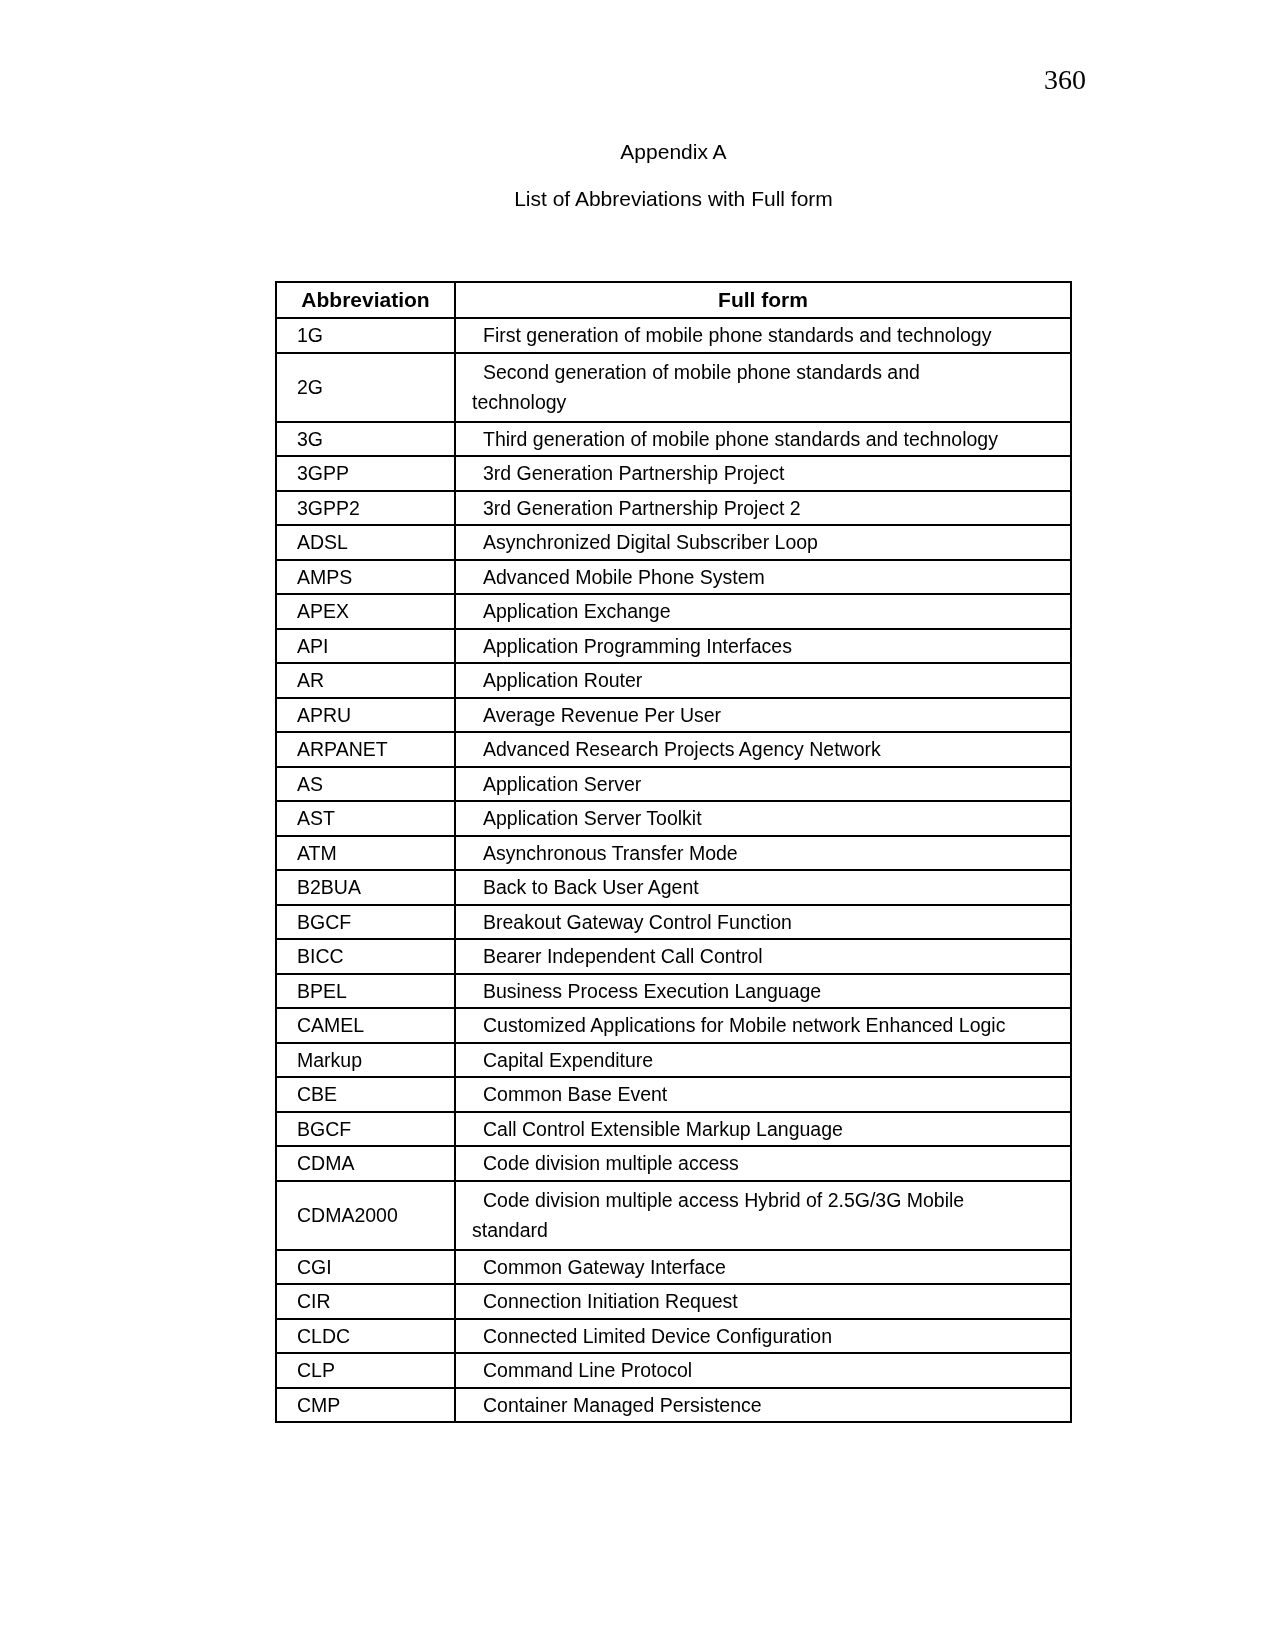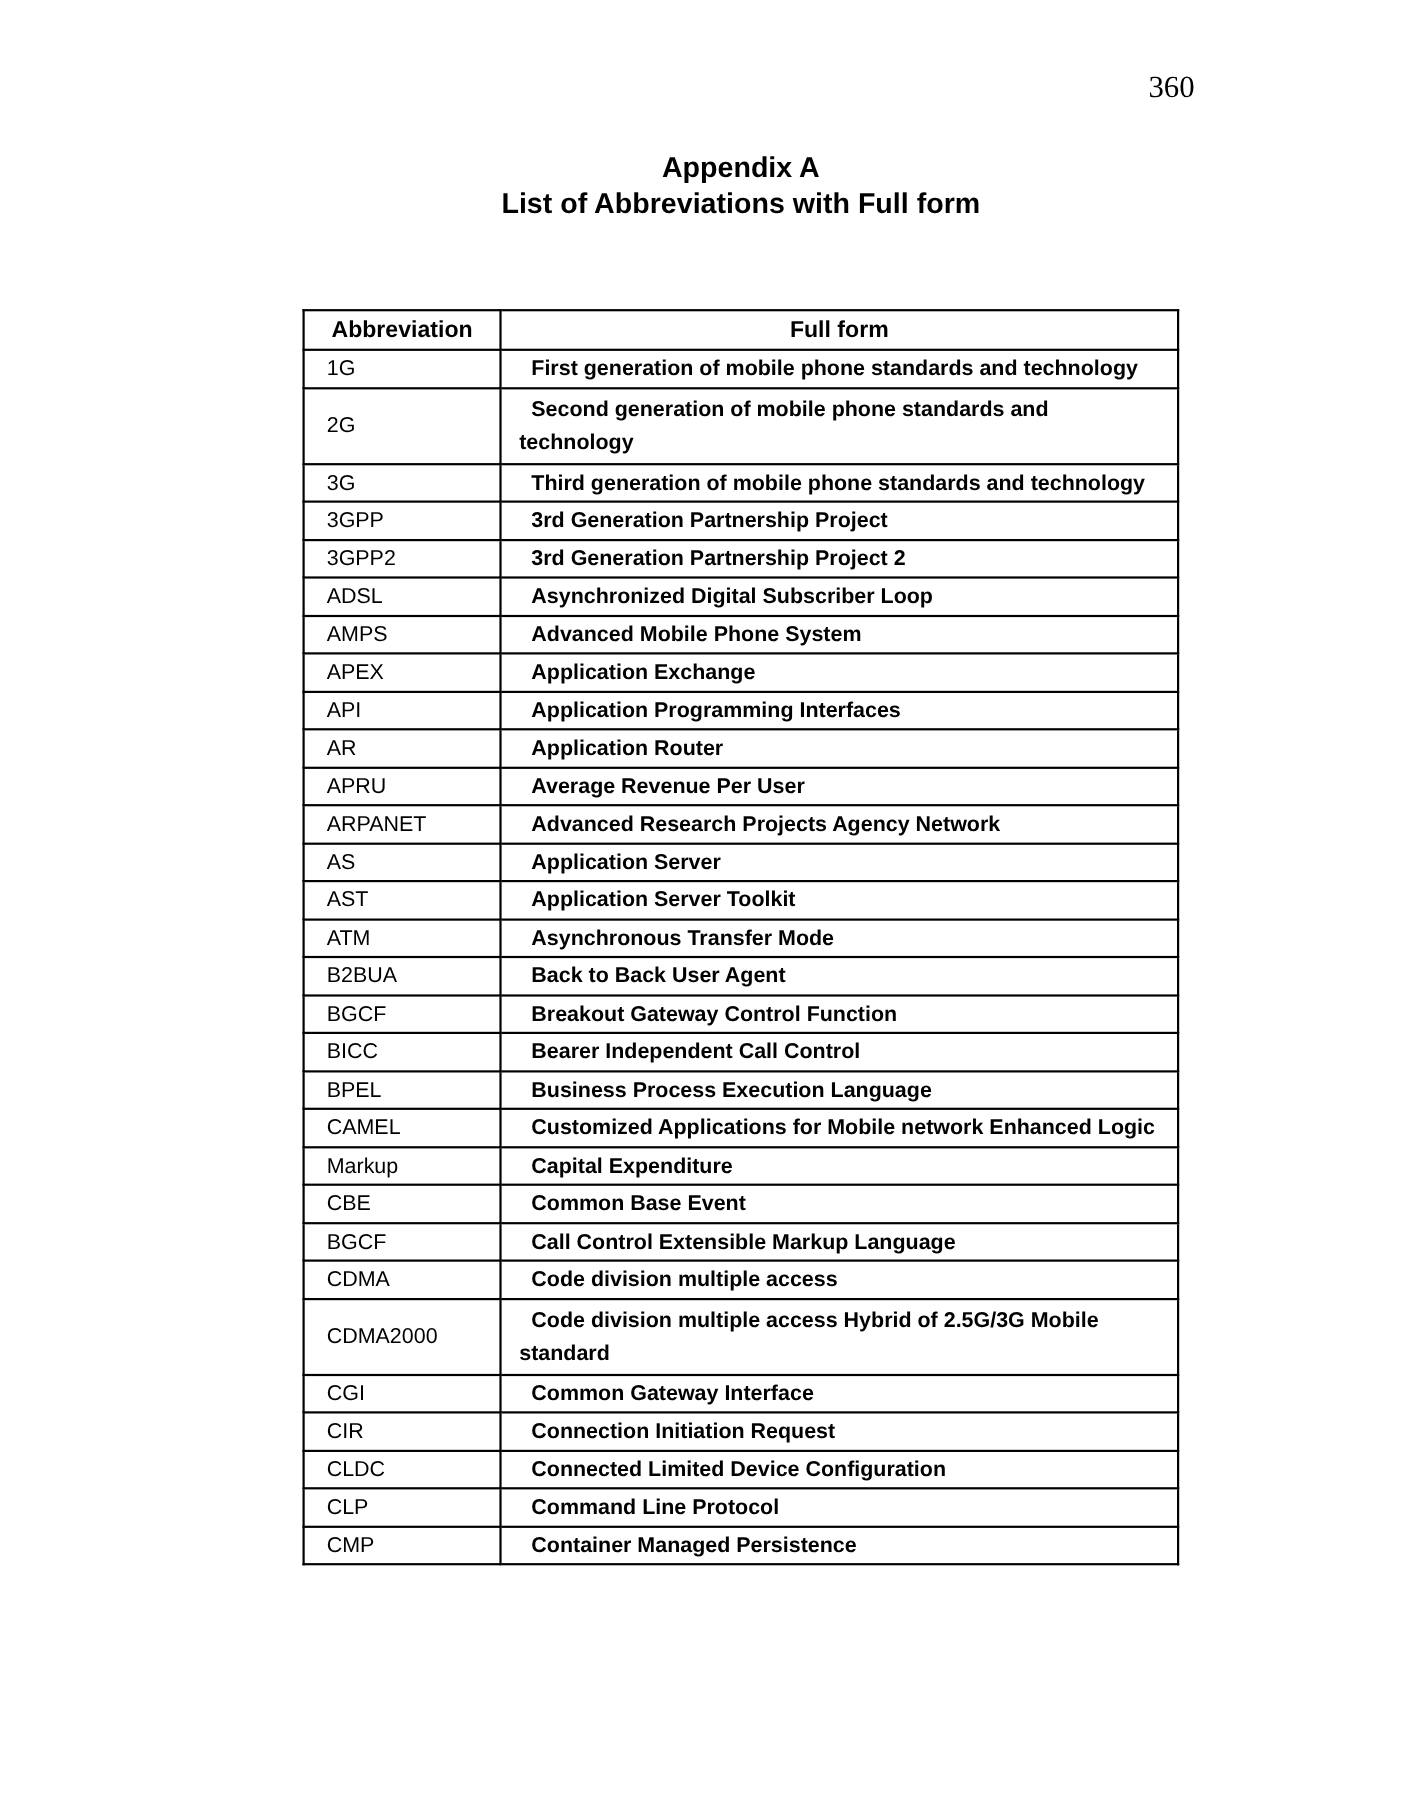--- a/index.html
+++ b/index.html
@@ -30,8 +30,8 @@
     left: 275px;
     width: 797px;
     text-align: center;
-    font-weight: bold;
-    font-size: 26px;
+    font-weight: normal;
+    font-size: 21px;
     line-height: 36px;
     color: #000000;
     white-space: nowrap;

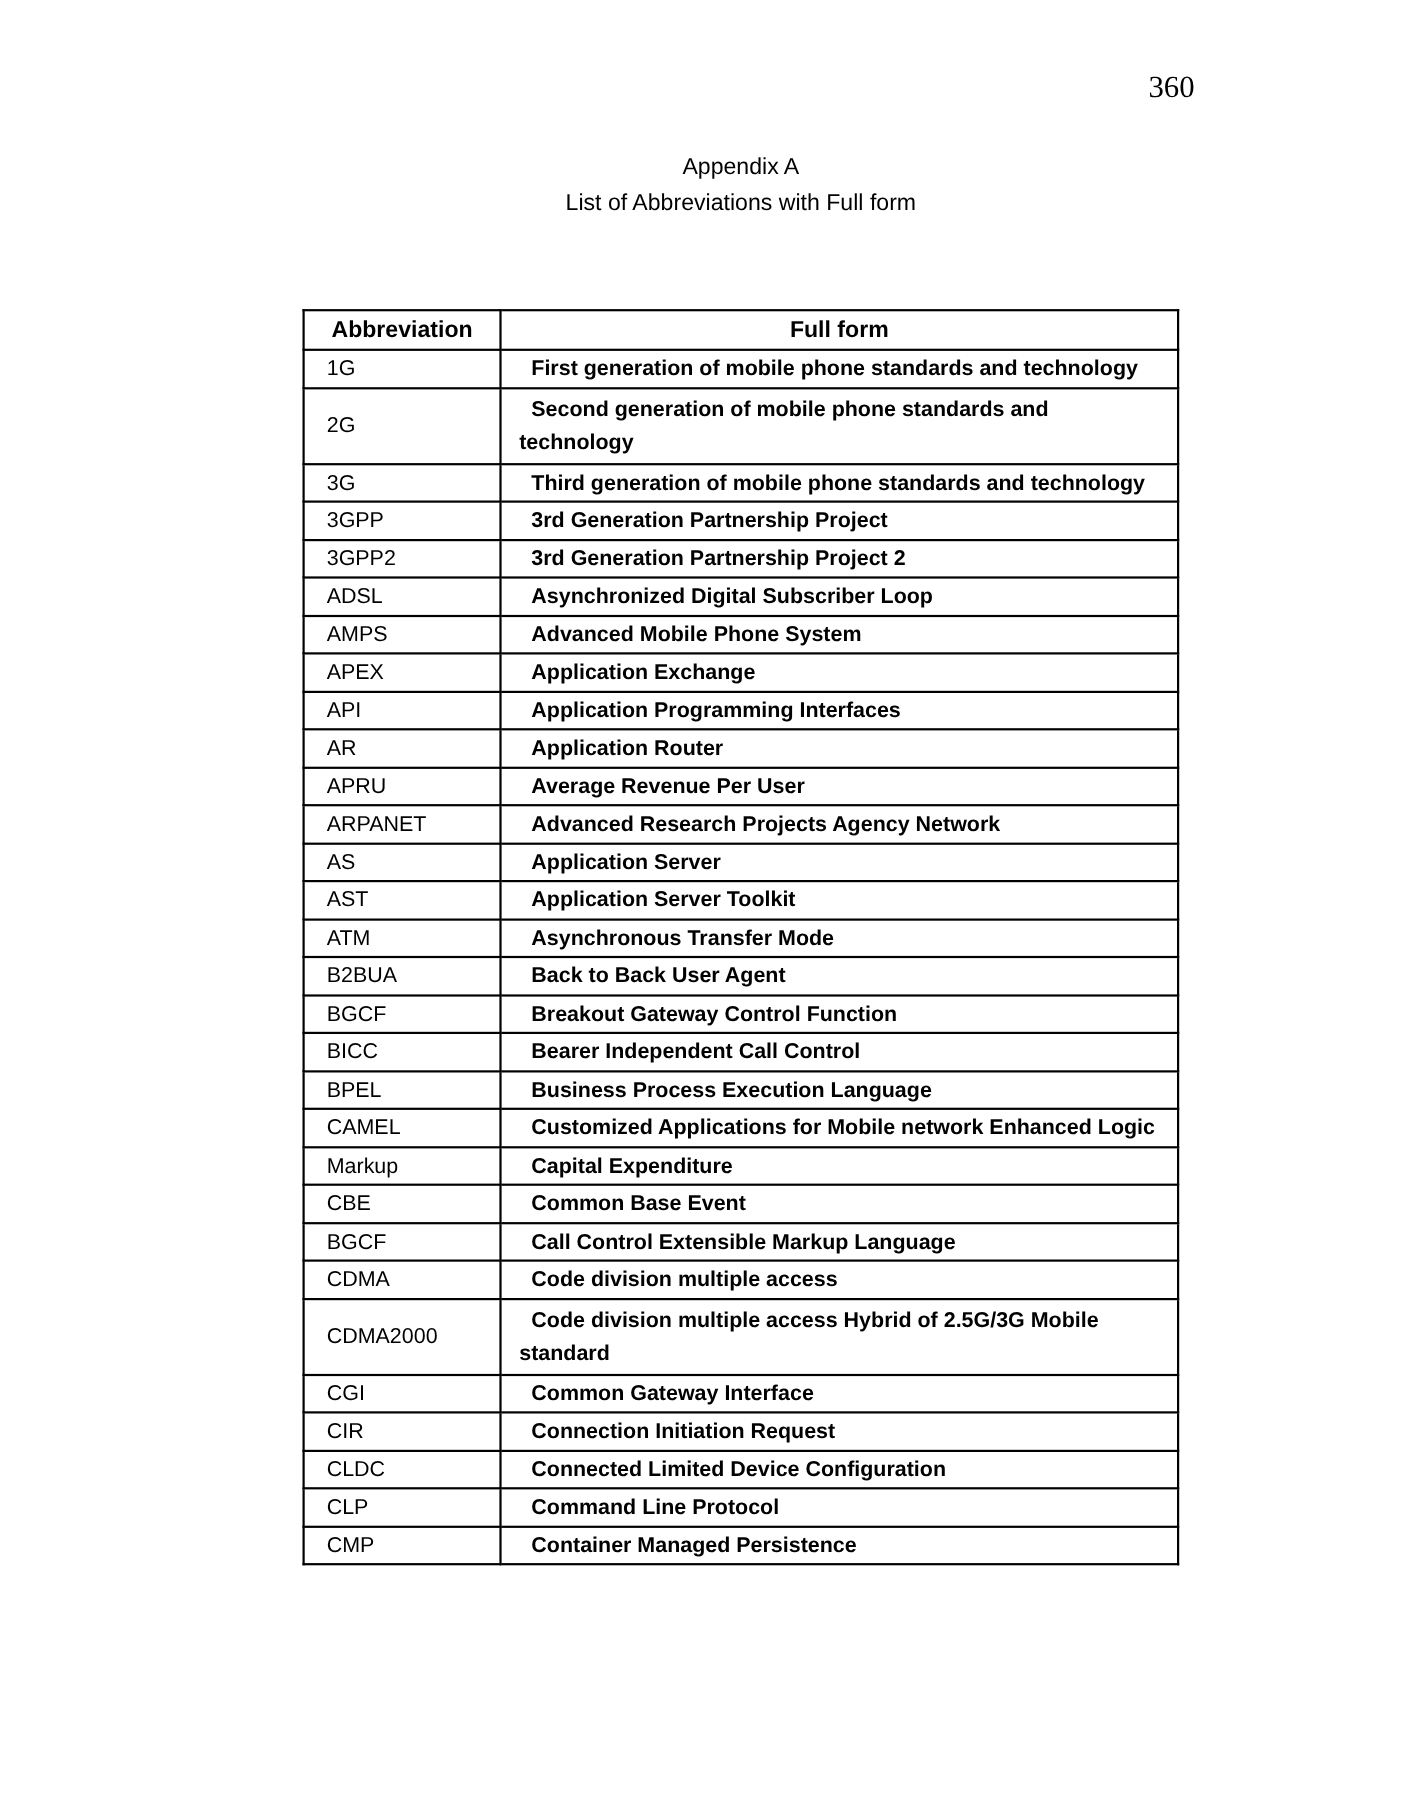--- a/index.html
+++ b/index.html
@@ -37,7 +37,7 @@
     white-space: nowrap;
   }
   .heading1 { top: 134px; }
-  .heading2 { top: 167px; }
+  .heading2 { top: 181px; }
 
   table.abbr-table {
     position: absolute;

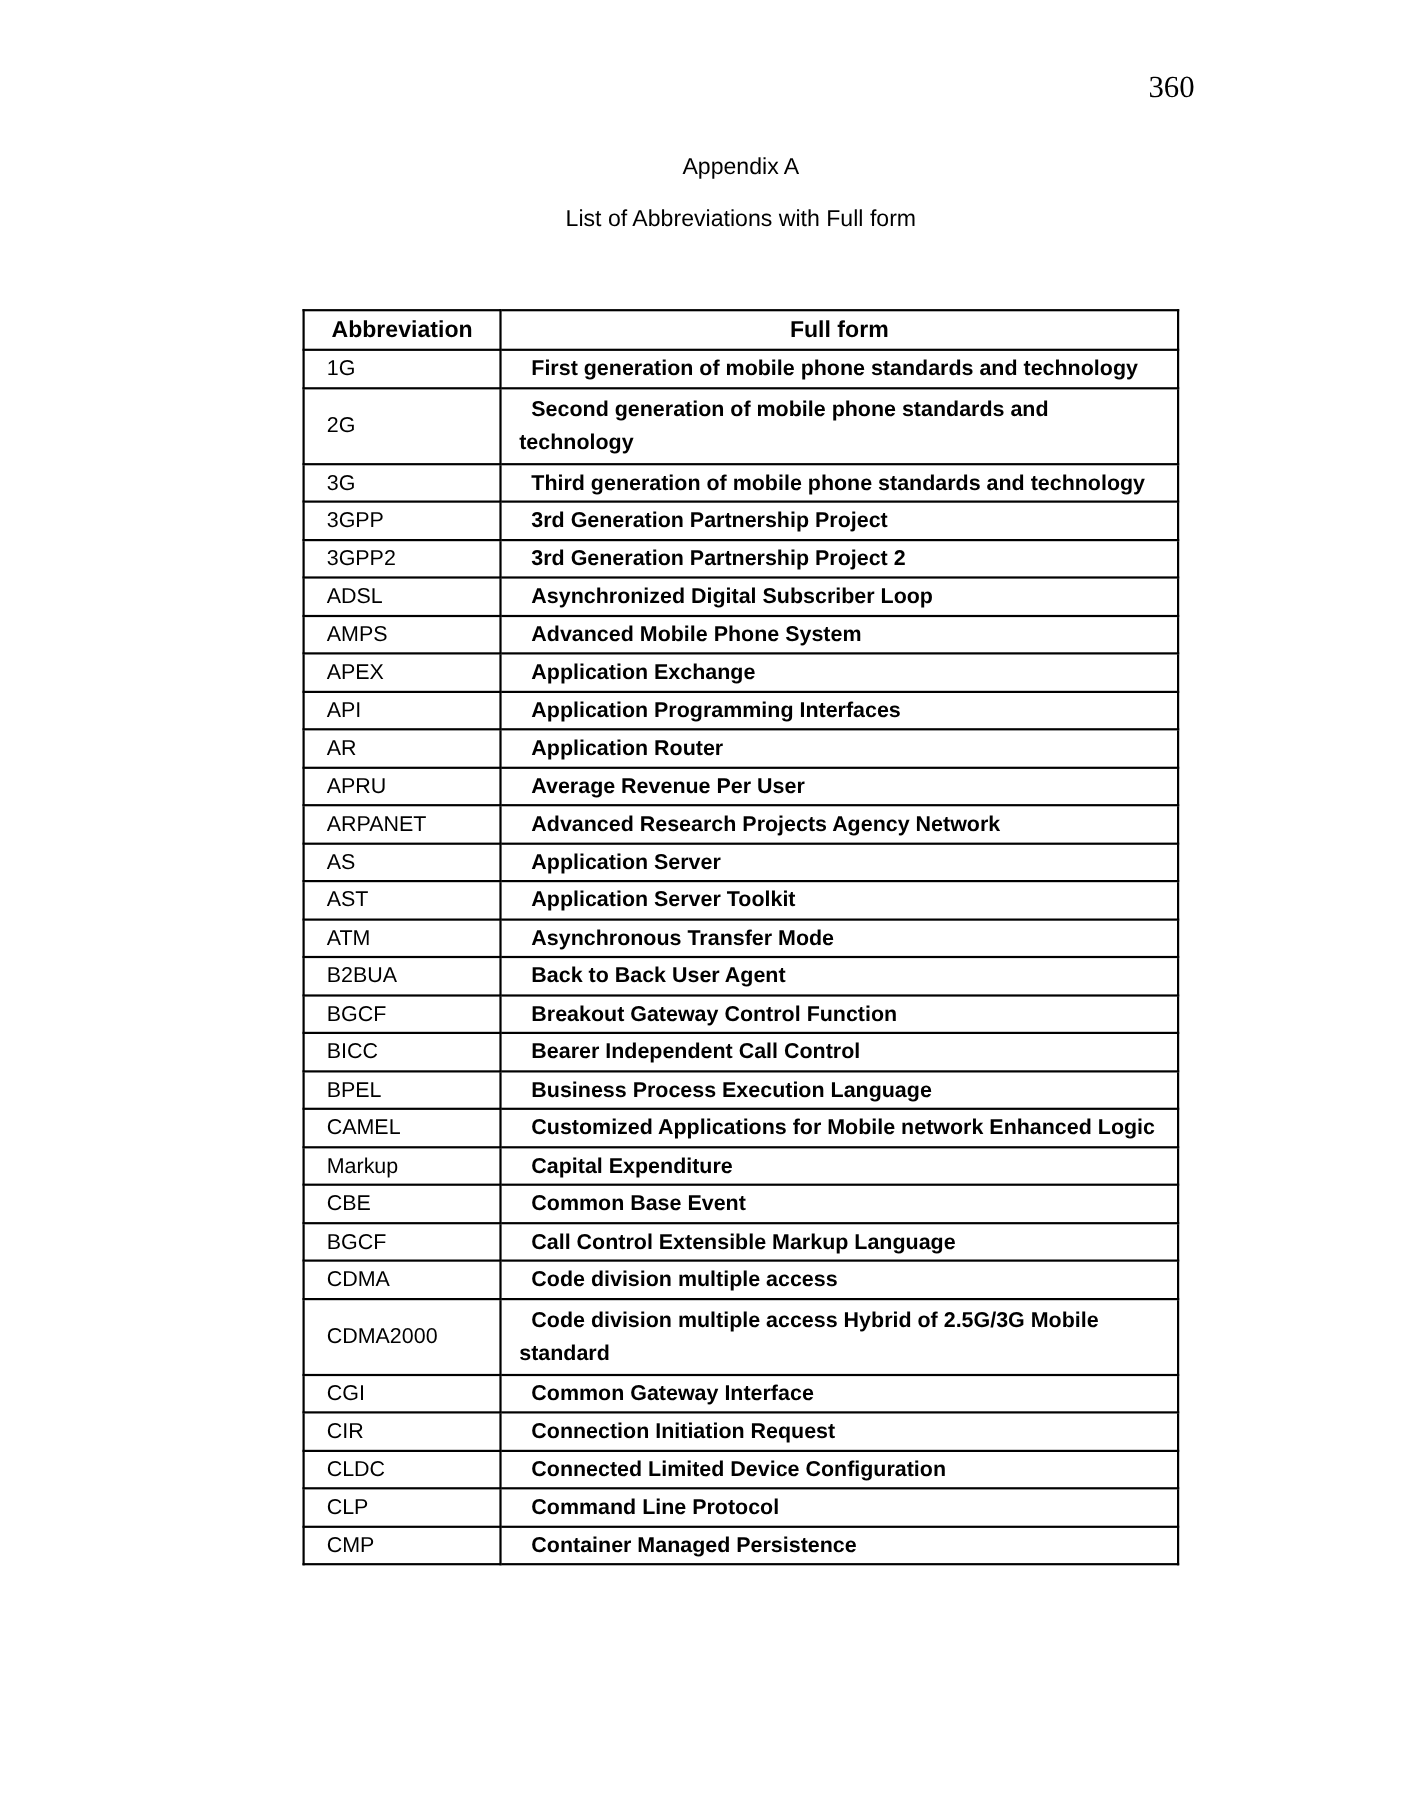--- a/index.html
+++ b/index.html
@@ -75,7 +75,6 @@
     padding: 0 1px 0 16px;
     text-indent: 11px;
     white-space: pre-line;
-    font-weight: bold;
   }
 </style>
 </head>

